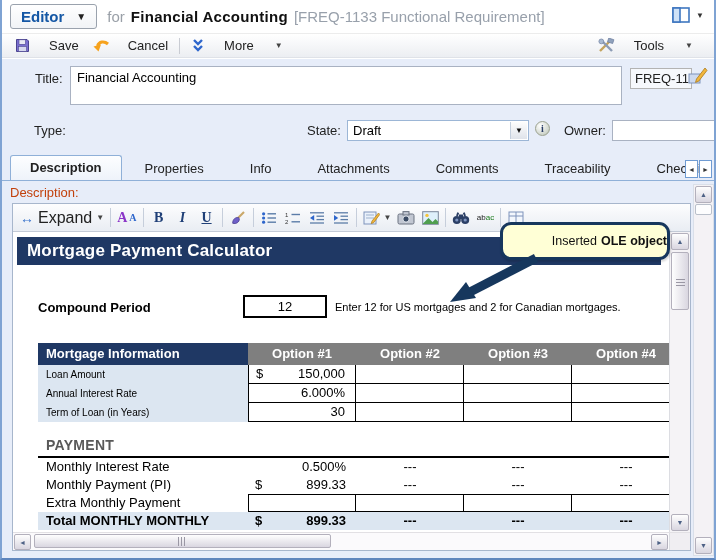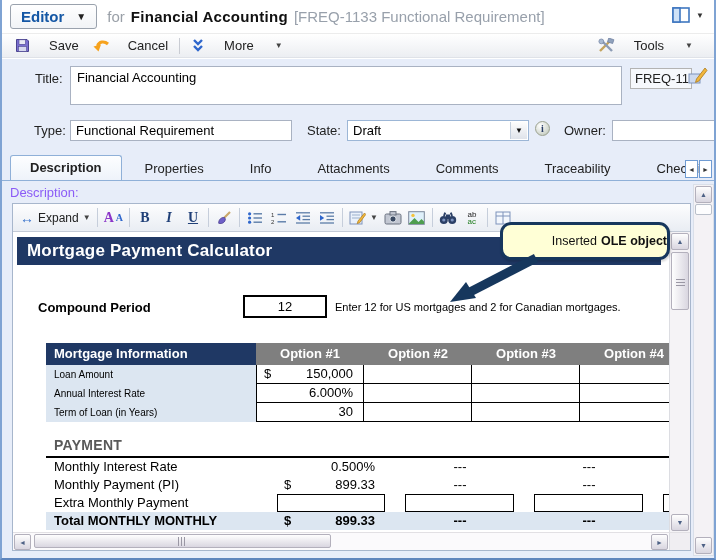--- a/index.html
+++ b/index.html
@@ -214,7 +214,6 @@
     </span>
 
     <label class="flabel" style="left:32px; top:64px">Type:</label>
-    <input class="tinput" style="left: 68px; top: 61px; width: 222px;" value="Functional Requirement">
 
     <label class="flabel" style="left:305px; top:64px">State:</label>
     <div class="dd">

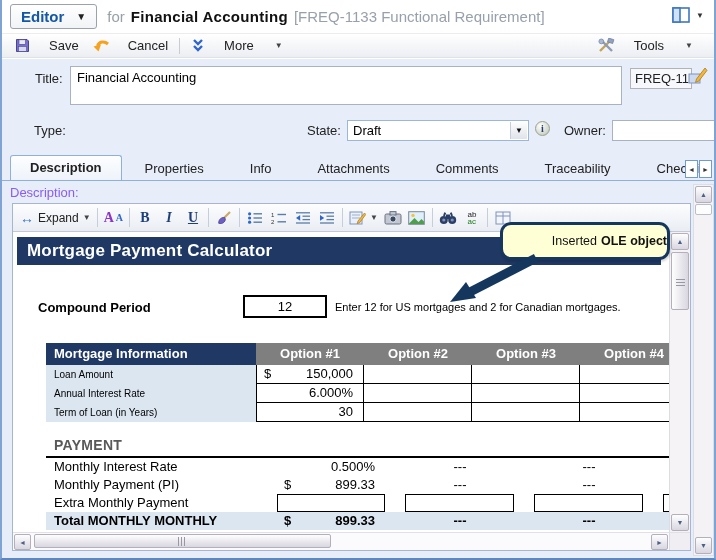--- a/index.html
+++ b/index.html
@@ -61,7 +61,7 @@
 
   
   .panel { position:absolute; left:0; top:181px; right:0; bottom:0; background:var(--panelBg,#e7edf9); }
-  .desc-label { position:absolute; left:8px; top:4px; font-size:13px; color:#8b5cf6; }
+  .desc-label { position:absolute; left:8px; top:4px; font-size:13px; color:#c2410c; }
 
   .frame { position:absolute; left:10px; top:22px; width:679px; height:348px; border:1px solid #a7b6cc; background:#fff; }
 

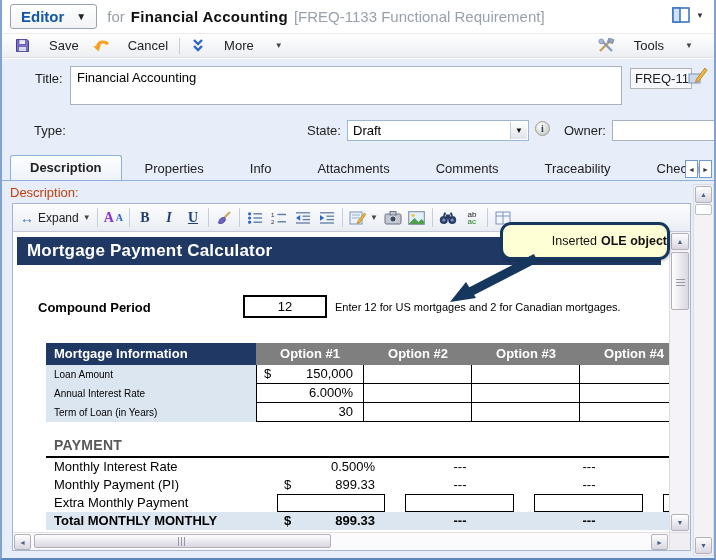--- a/index.html
+++ b/index.html
@@ -72,7 +72,7 @@
           padding:0 3px; cursor:pointer; }
   .tsep { width:1px; height:19px; background:#c6cedb; margin:0 3px; }
   .expand-arrow { color:#3b74cc; font-weight:bold; font-size:14px; }
-  .tbl-label { font-size:12px; color:#222; }
+  .tbl-label { font-size:16px; color:#222; }
   .tcaret { font-size:8px; color:#444; }
   .glyphA  { font:bold 14px "Liberation Serif","DejaVu Serif",serif; color:#8b35c8; }
   .glyphA2 { font:bold 10px "Liberation Serif","DejaVu Serif",serif; color:#2e66cc; margin-left:-2px; }

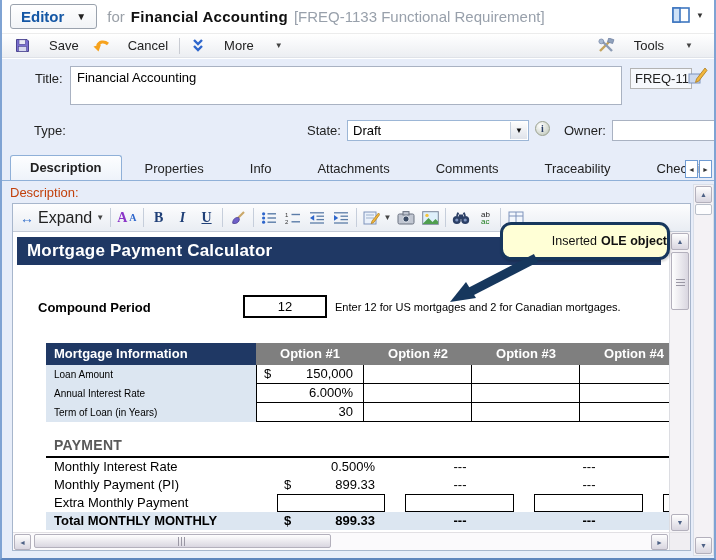--- a/index.html
+++ b/index.html
@@ -79,7 +79,7 @@
   .glyphB { font:bold 14px "Liberation Serif","DejaVu Serif",serif; color:#1f3f77; }
   .glyphI { font:bold italic 14px "Liberation Serif","DejaVu Serif",serif; color:#1f3f77; }
   .glyphU { font:bold 14px "Liberation Serif","DejaVu Serif",serif; color:#1f3f77; text-decoration:underline; }
-  .repl { display:flex; flex-direction:column; line-height:7px; font-size:8px; }
+  .repl { display:flex; flex-direction:row; line-height:7px; font-size:8px; }
   .repl .r1 { color:#222; }
   .repl .r2 { color:#1a7a1a; }
 

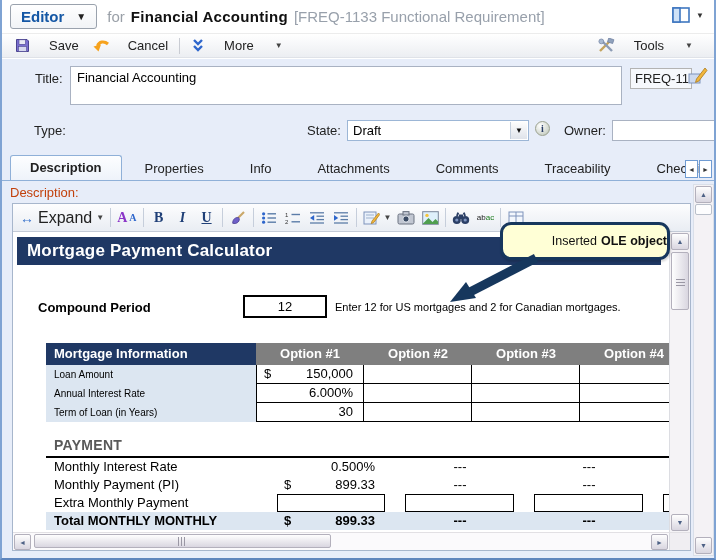--- a/index.html
+++ b/index.html
@@ -93,7 +93,7 @@
              font-size:13px; text-align:center; line-height:20px; color:#000; background:#fff; }
   .cp-note { position:absolute; left:322px; top:69px; font-size:11px; color:#000; white-space:nowrap; }
 
-  .sheet { position:absolute; left:25px; top:111px; width:642px;margin-left:8px; }
+  .sheet { position:absolute; left:25px; top:111px; width:642px; }
   .grid { display:grid; grid-template-columns:210px 108px 108px 108px 108px; }
   .th-label { background:var(--navy,#1f3864); color:#fff; font-weight:bold; font-size:13px; line-height:22px; padding-left:8px; }
   .th-opt { background:var(--optionGray,#7f7f7f); color:#fff; font-weight:bold; font-size:13px; line-height:22px; text-align:center; }

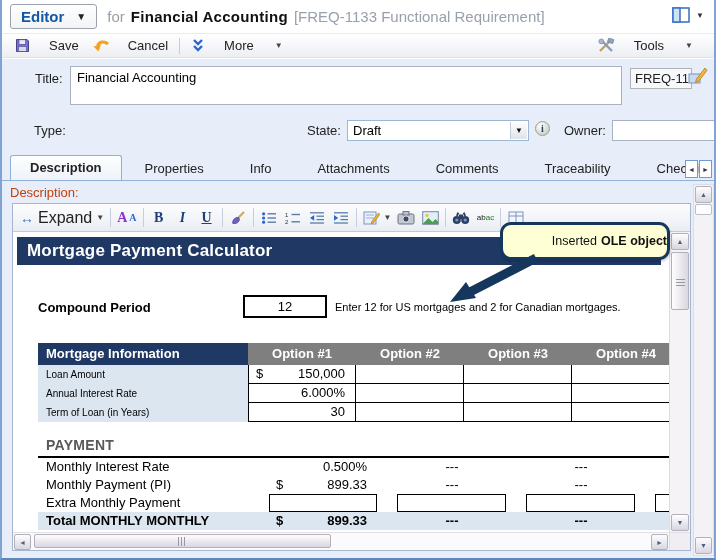--- a/index.html
+++ b/index.html
@@ -104,7 +104,7 @@
   .money { display:flex; justify-content:space-between; padding:0 10px 0 7px; font-size:13px; line-height:18px; color:#000; }
   .pay-head { margin-top:15px; height:21px; font-size:14px; font-weight:bold; color:#595959; padding-left:8px;
               border-bottom:2px solid #000; letter-spacing:.3px; }
-  .pay-row { height:18px; font-size:13px; line-height:18px; color:#000;gap:21px; }
+  .pay-row { height:18px; font-size:13px; line-height:18px; color:#000; }
   .pay-row .plabel { padding-left:8px; white-space:nowrap; }
   .dash { text-align:center; }
   .pay-box { border:1px solid #000; background:#fff; height:18px; }

